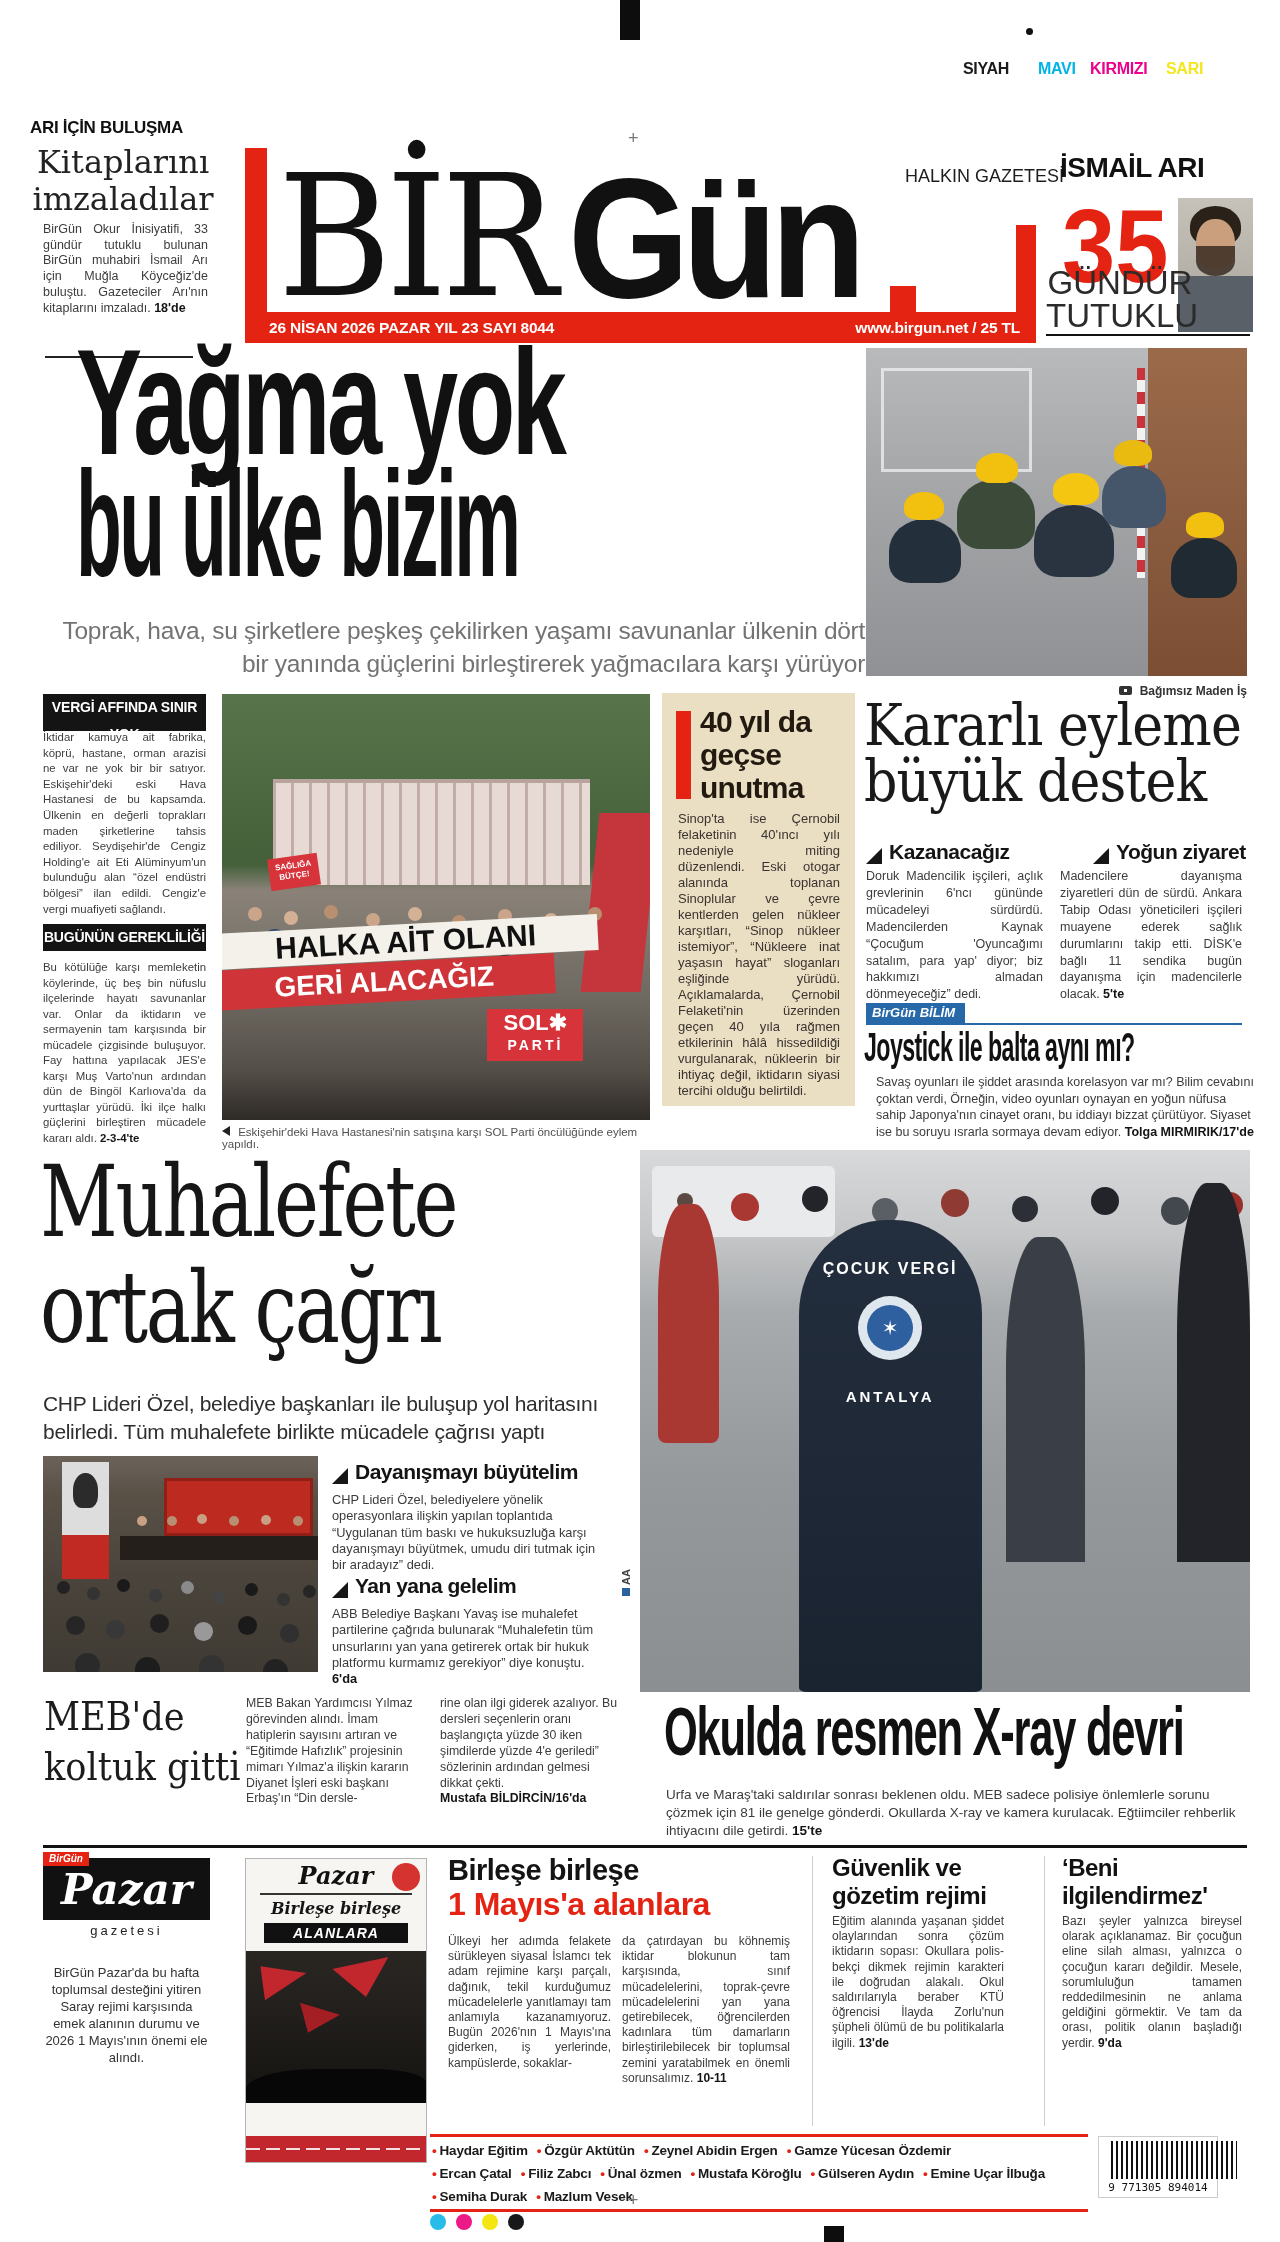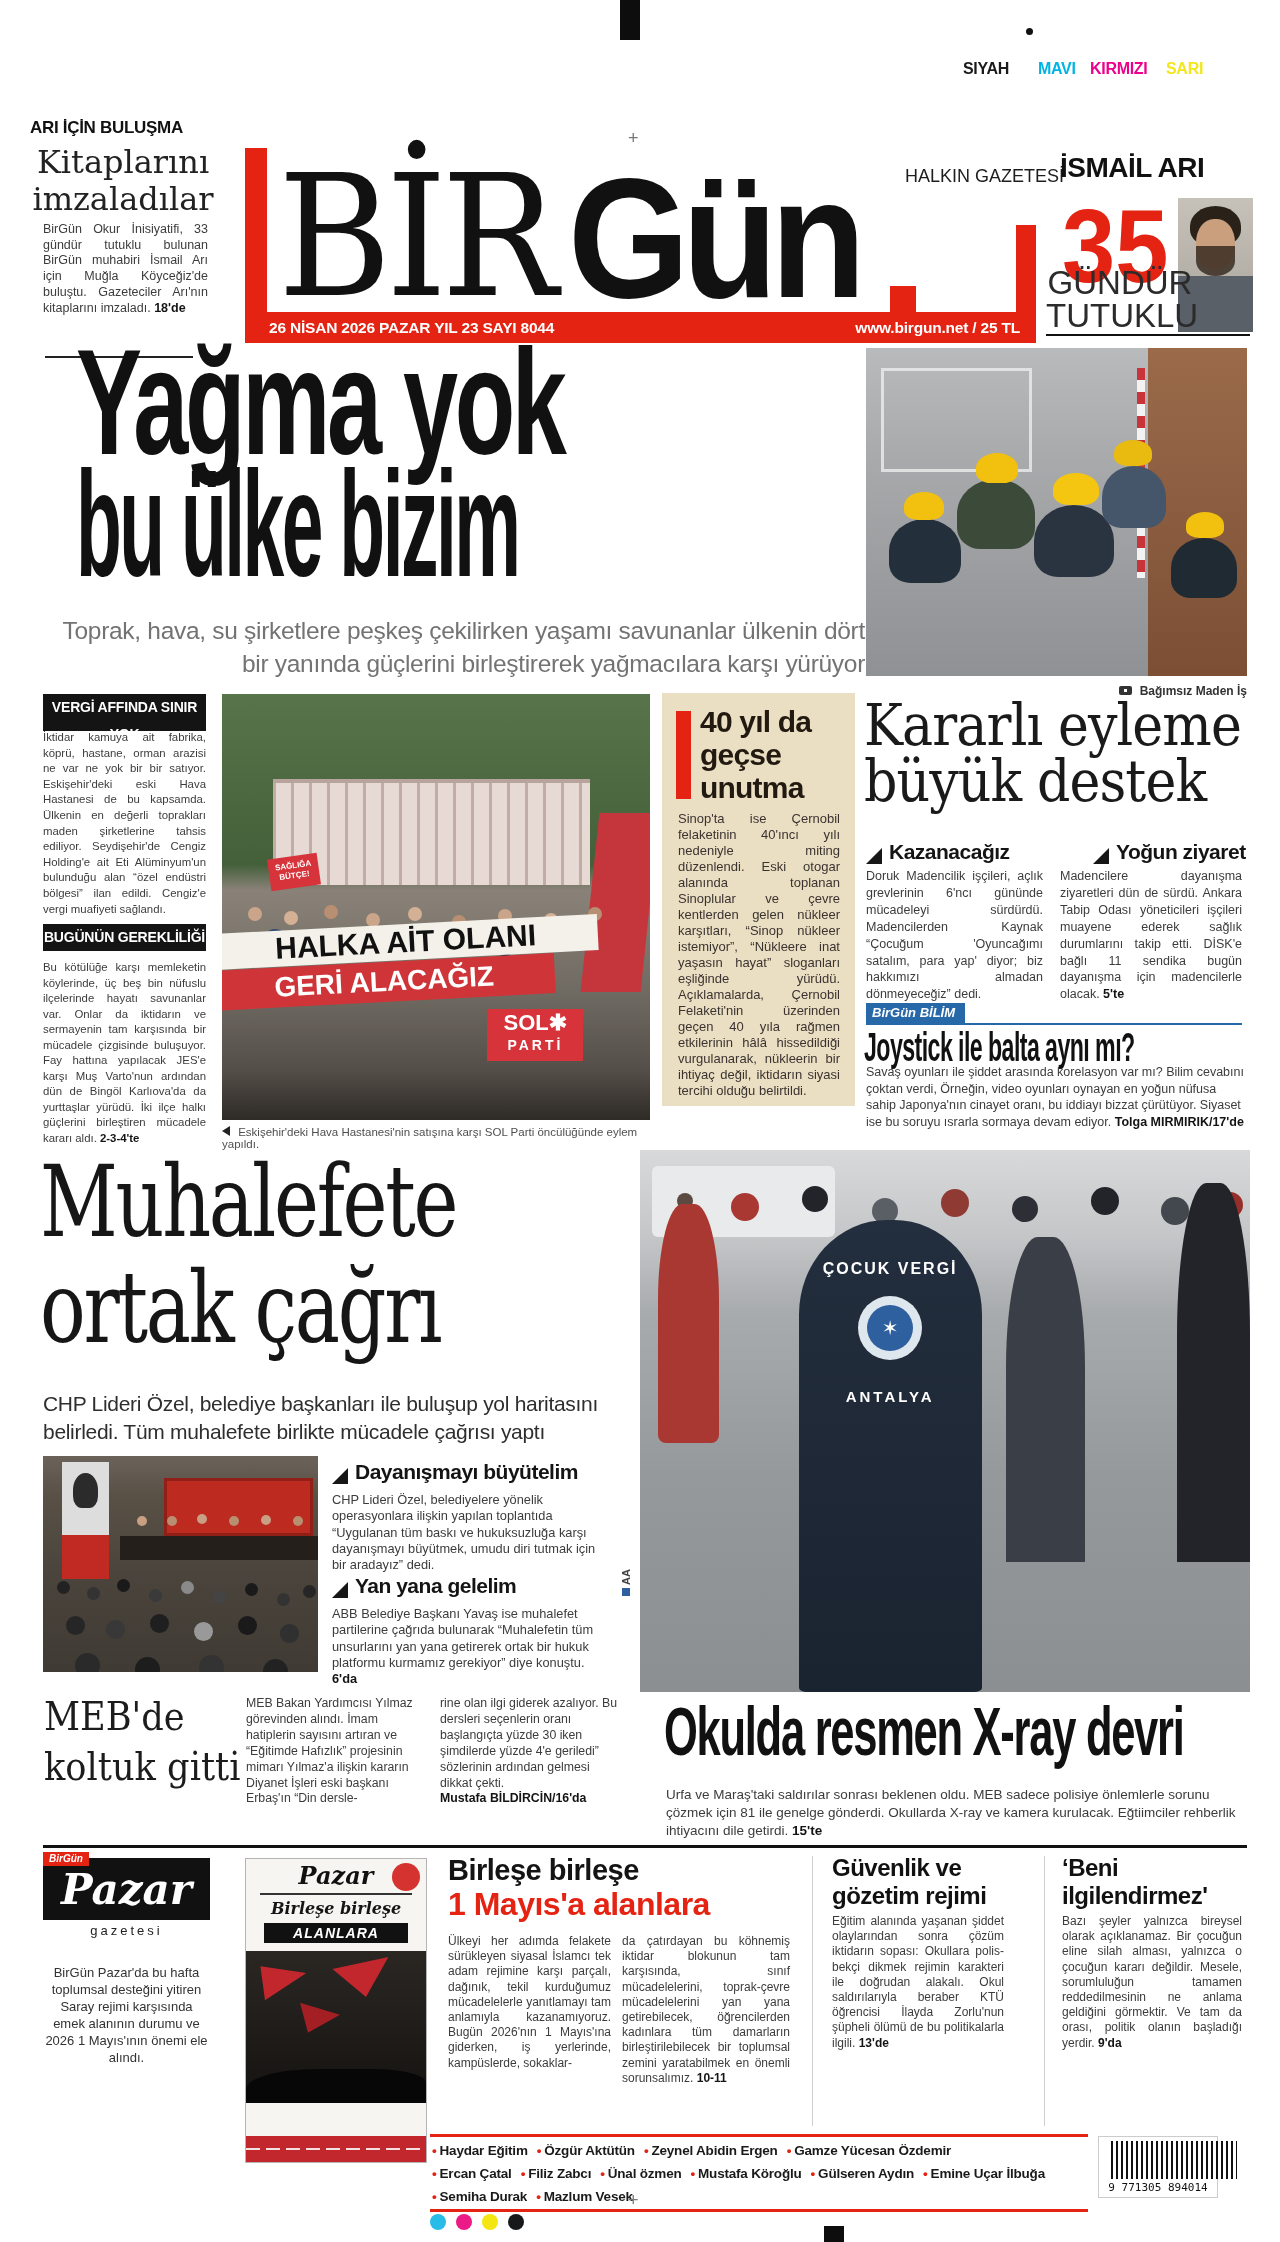--- a/index.html
+++ b/index.html
@@ -150,7 +150,7 @@
   <div class="abs" style="left:866px;top:1003px;background:#2668a8;color:#fff;font-weight:700;font-style:italic;font-size:13px;line-height:20px;padding:0 10px 0 6px">BirGün BİLİM</div>
   <div class="abs" style="left:866px;top:1023px;width:376px;height:2px;background:#2668a8"></div>
   <div class="abs" style="left:864px;top:1028px"><span class="scale" style="font-weight:700;font-size:40px;line-height:38px;letter-spacing:-1px;transform:scaleX(0.58)">Joystick ile balta aynı mı?</span></div>
-  <p class="abs bodytxt" style="left:866px;top:1064px;width:378px;margin:0;font-size:12.5px;line-height:16.5px;text-align:left">
+  <p class="abs bodytxt" style="left:866px;top:1064px;width:378px;margin:10px;font-size:12.5px;line-height:16.5px;text-align:left">
     <span>Savaş oyunları ile şiddet arasında korelasyon var mı? Bilim cevabını çoktan verdi, Örneğin, video oyunları oynayan en yoğun nüfusa sahip Japonya'nın cinayet oranı, bu iddiayı bizzat çürütüyor. Siyaset ise bu soruyu ısrarla sormaya devam ediyor.</span>
     <b class="pg">Tolga MIRMIRIK/17'de</b>
   </p>

